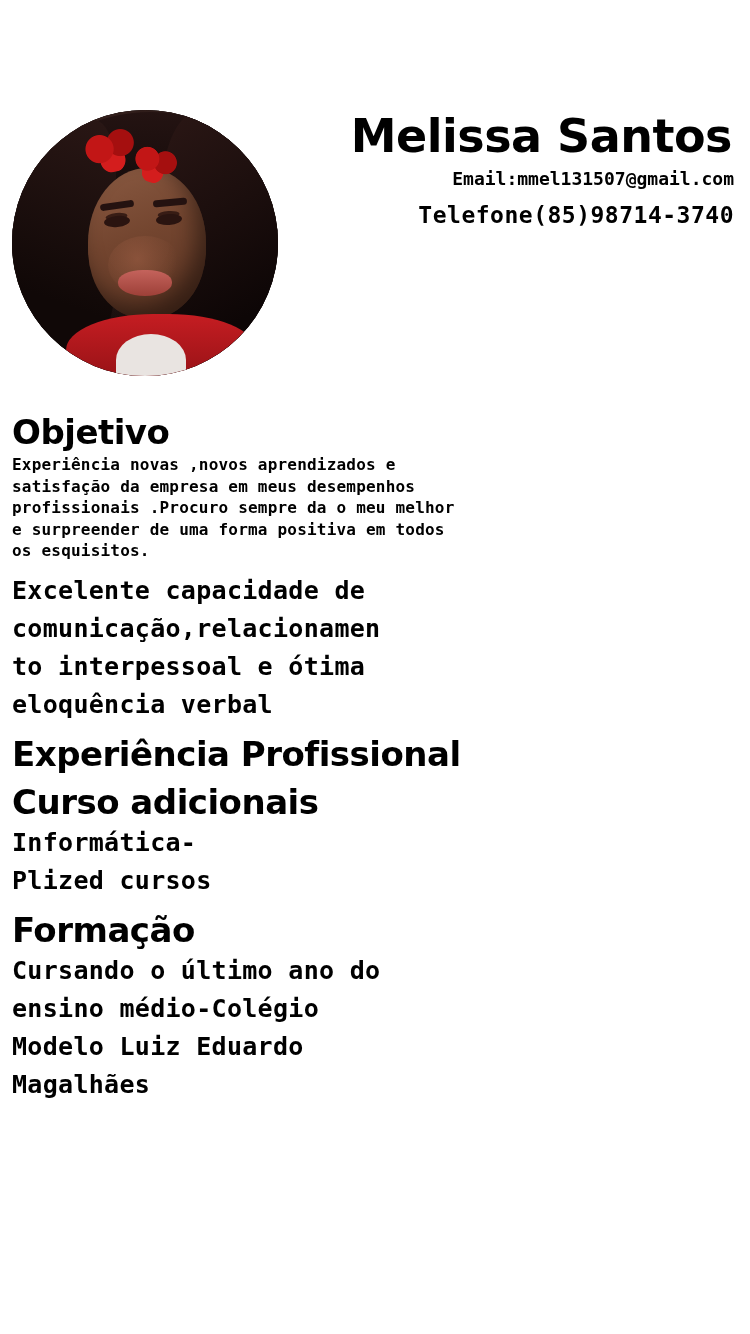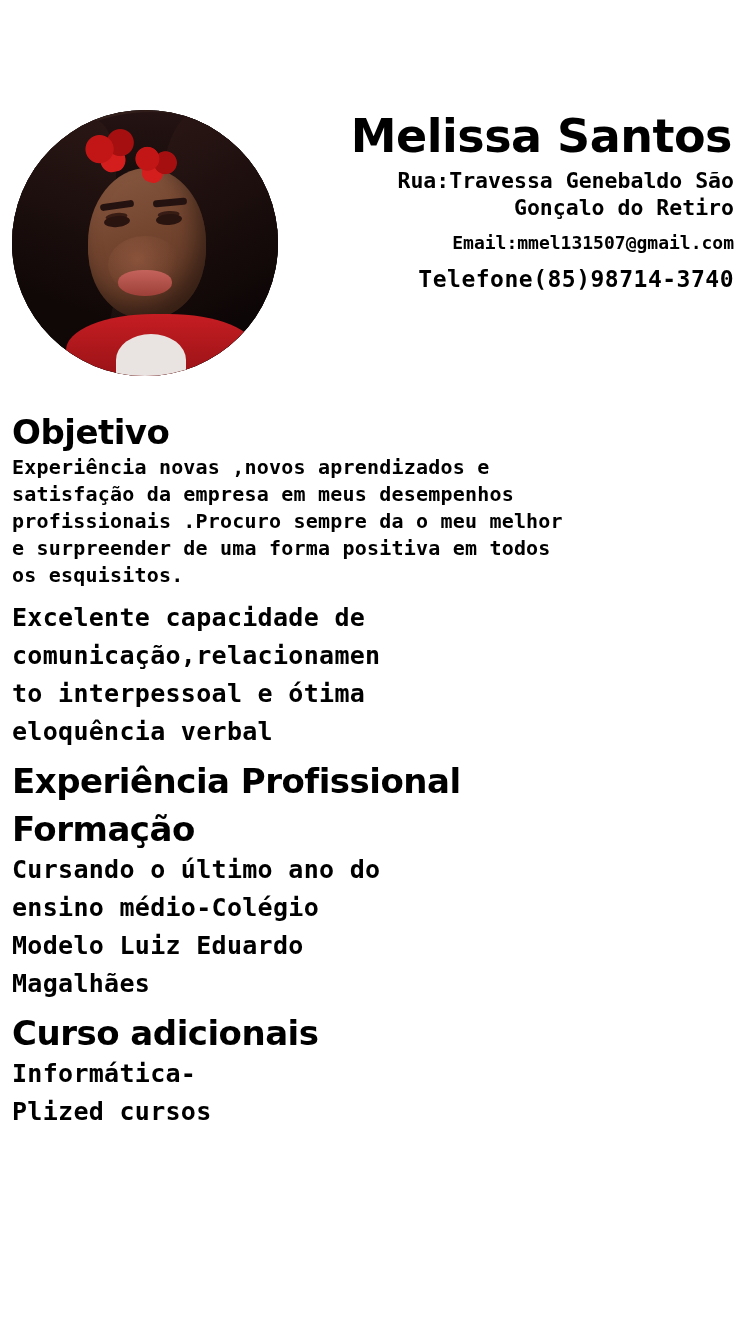--- a/index.html
+++ b/index.html
@@ -235,8 +235,6 @@
 
     <div class="head-right">
       <div class="name">Melissa Santos</div>
-      <div class="contact-line addr" style="white-space:pre-line;">Rua:Travessa Genebaldo São
-Gonçalo do Retiro</div>
       <div class="contact-line">Email:mmel131507@gmail.com</div>
       <div class="contact-line phone">Telefone(85)98714-3740</div>
     </div>

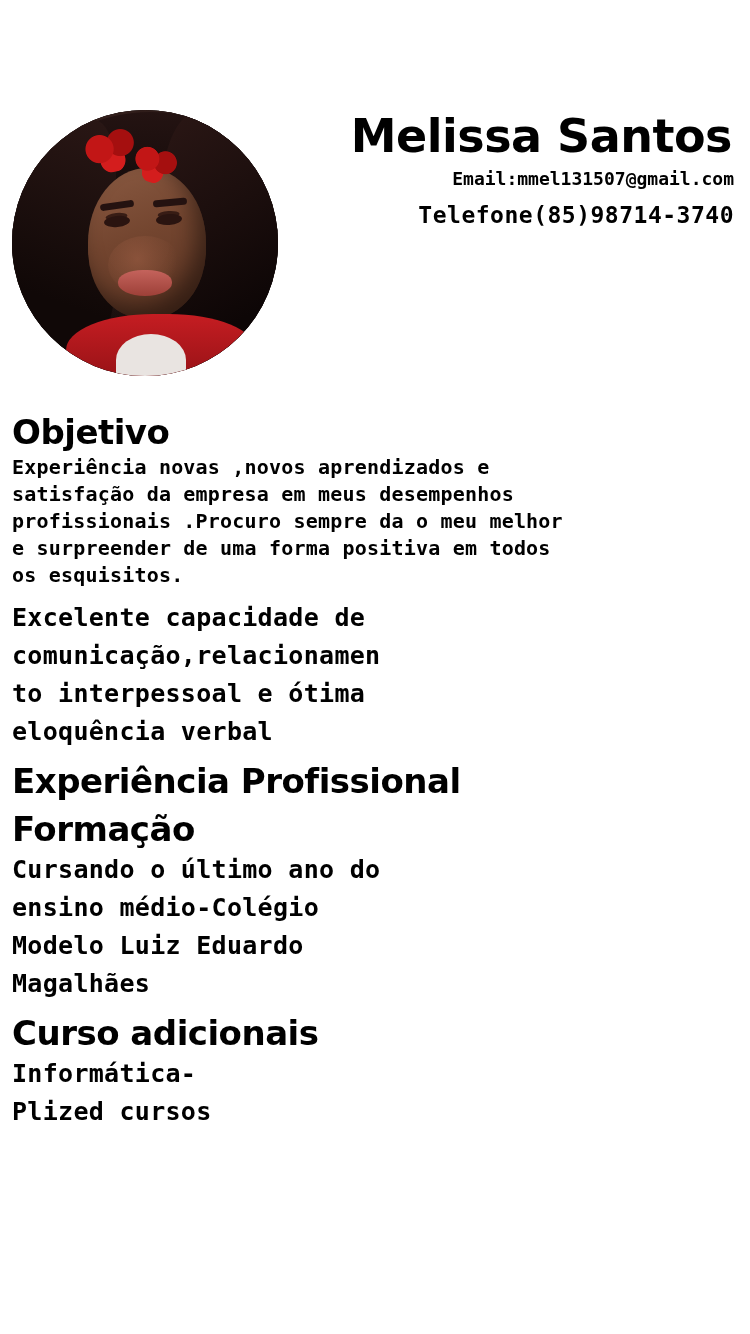--- a/index.html
+++ b/index.html
@@ -202,7 +202,7 @@
     margin: 0 0 10px 0;
     white-space: pre-line;
   }
-  .sec-body.small { font-size: 20px; line-height: 1.35; letter-spacing: .2px; }
+  .sec-body.small { font-size: 16px; line-height: 1.35; letter-spacing: .2px; }
   .sec-body.big { font-size: 25px; line-height: 1.52; letter-spacing: .3px; }
 
   .sec { margin-bottom: 8px; }

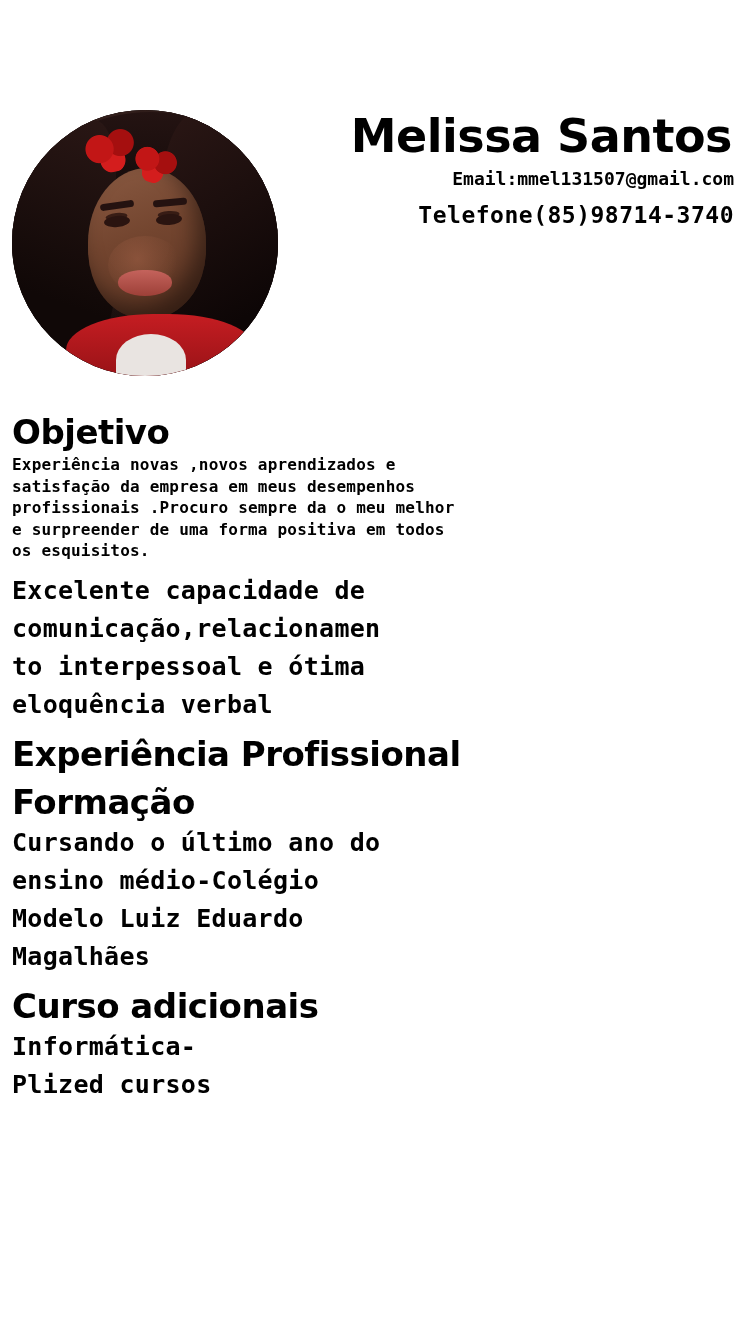--- a/index.html
+++ b/index.html
@@ -263,6 +263,12 @@
     </div>
 
     <div class="sec">
+      <div class="sec-title t2">Curso adicionais</div>
+      <div class="sec-body big">Informática-
+Plized cursos</div>
+    </div>
+
+    <div class="sec">
       <div class="sec-title t2">Formação</div>
       <div class="sec-body big">Cursando o último ano do
 ensino médio-Colégio
@@ -270,12 +276,6 @@
 Magalhães</div>
     </div>
 
-    <div class="sec">
-      <div class="sec-title t2">Curso adicionais</div>
-      <div class="sec-body big">Informática-
-Plized cursos</div>
-    </div>
-
   </div>
 </div>
 

